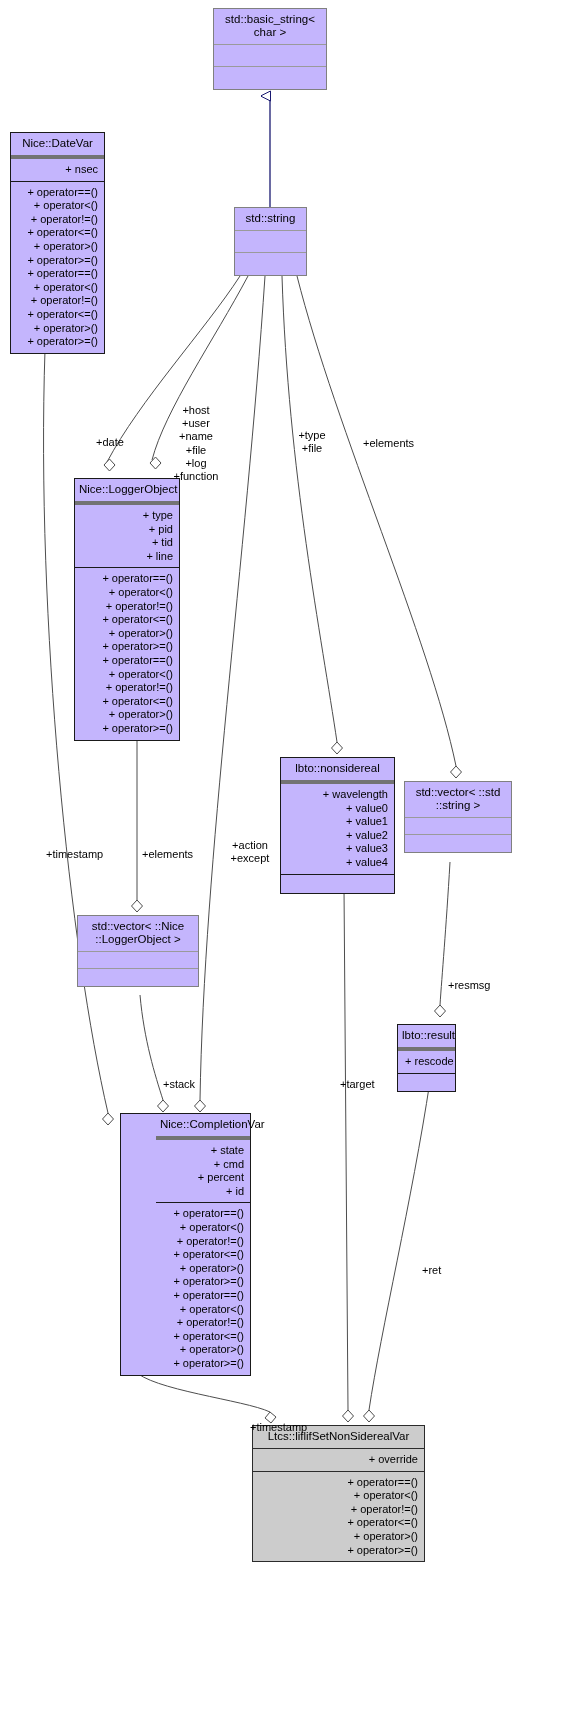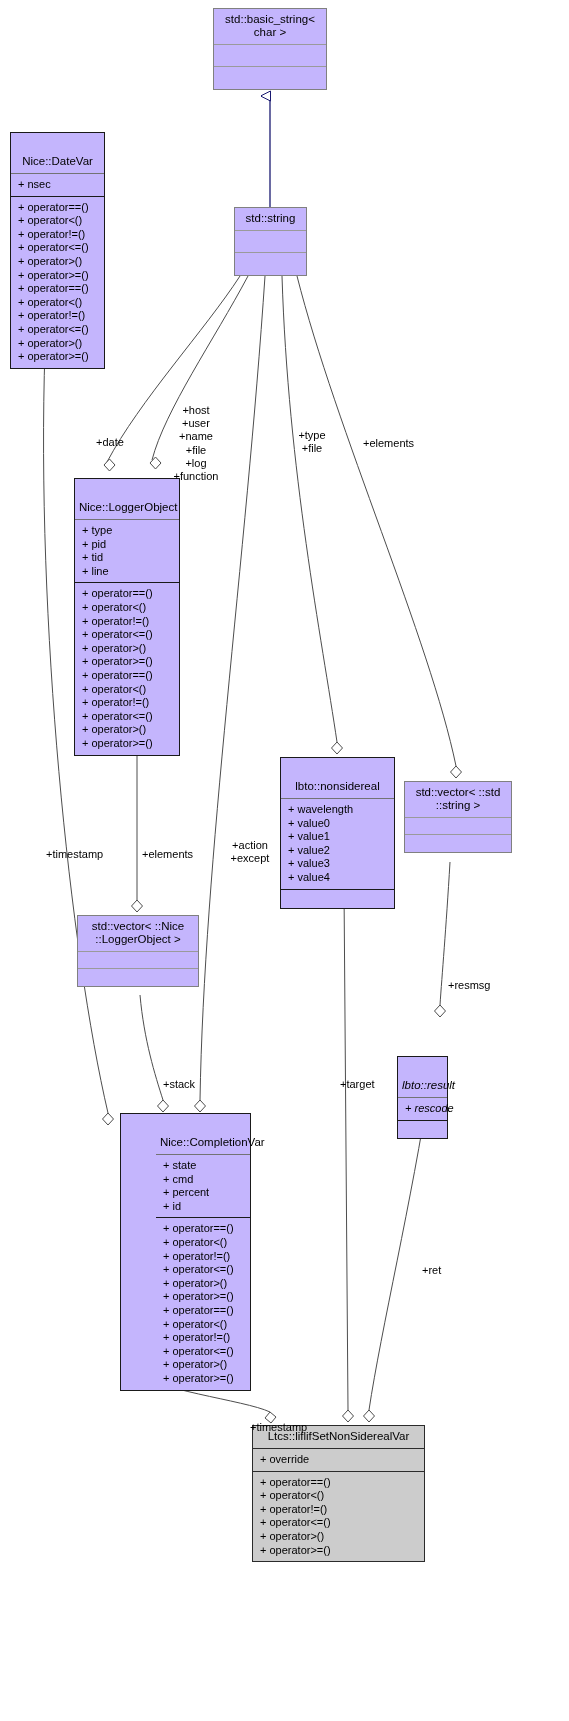--- a/index.html
+++ b/index.html
@@ -17,7 +17,7 @@
   .cmp{box-sizing:border-box;padding:3px 6px;}
   .cmp.title{text-align:center;font-size:11.5px;color:#000;line-height:13px;
              padding:4px 4px 5px 4px;}
-  .node.solid > .cmp.title{border-bottom:1px solid #737373;margin-top:18px;}
+  .node.solid > .cmp.title{border-bottom:4px solid #737373;}
   .node > .cmp.title{border-bottom:1px solid #9a9a9a;}
   .node.current > .cmp.title{border-bottom:1px solid #2b2b2b;background:#cccccc;}
 

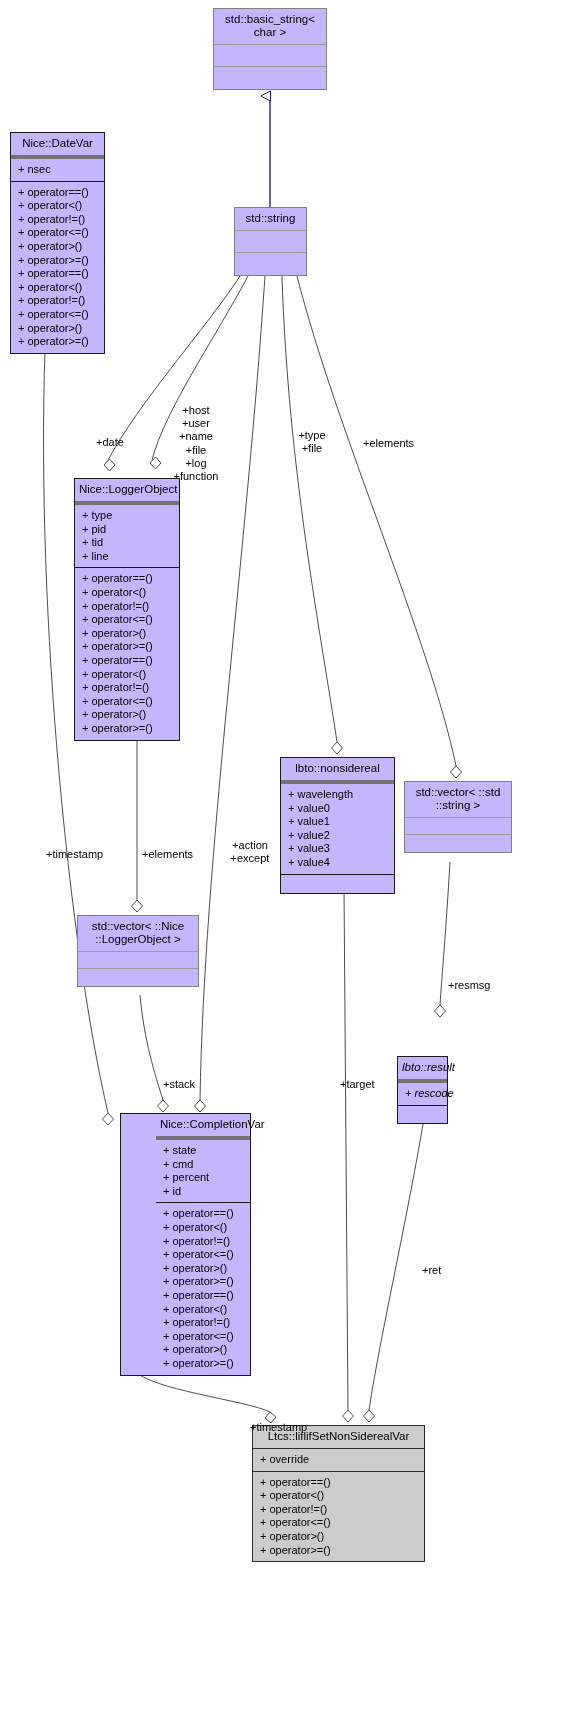--- a/index.html
+++ b/index.html
@@ -21,7 +21,7 @@
   .node > .cmp.title{border-bottom:1px solid #9a9a9a;}
   .node.current > .cmp.title{border-bottom:1px solid #2b2b2b;background:#cccccc;}
 
-  .cmp.attrs,.cmp.ops{font-size:11px;color:#000;line-height:13.6px;text-align:left;
+  .cmp.attrs,.cmp.ops{font-size:11px;color:#000;line-height:13.6px;text-align:right;
                       padding:4px 6px 4px 7px;}
   .node.solid > .cmp.attrs{border-bottom:1px solid #1a1a1a;}
   .node > .cmp.attrs{border-bottom:1px solid #9a9a9a;}

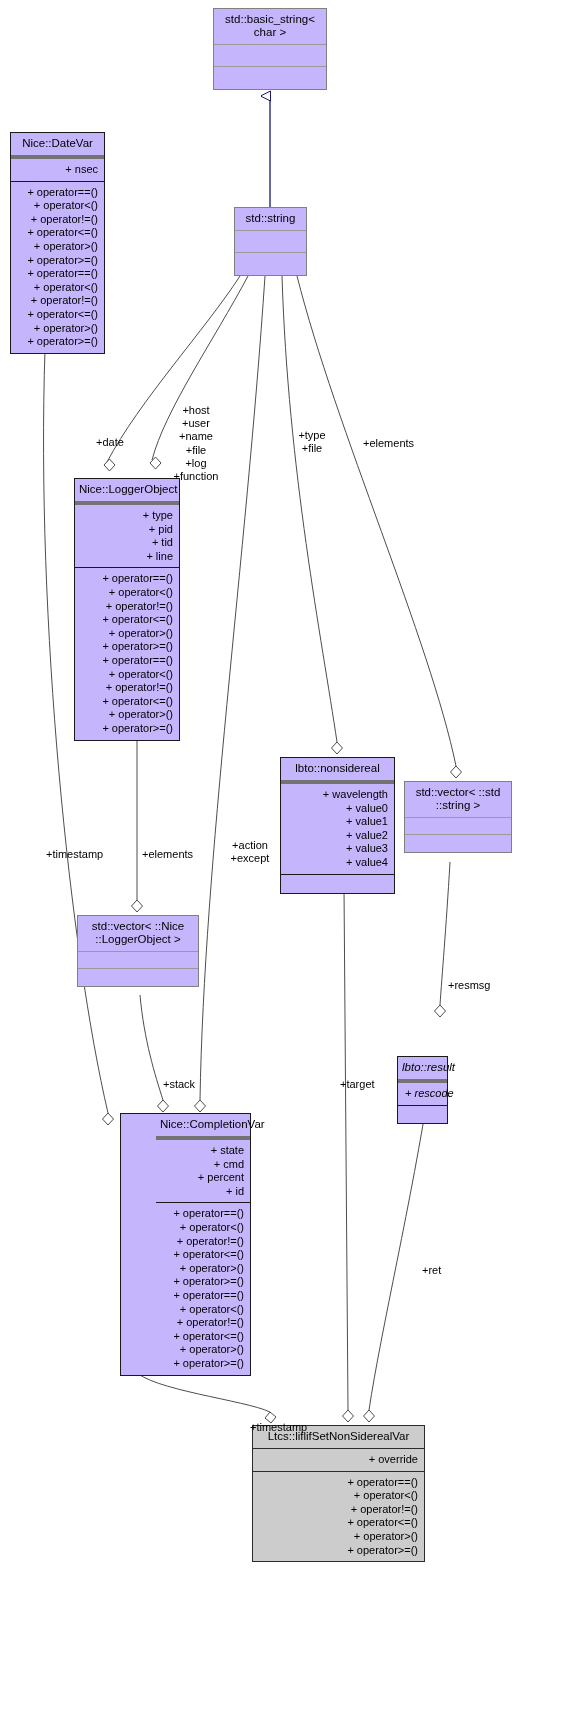--- a/index.html
+++ b/index.html
@@ -205,7 +205,7 @@
     <div class="cmp empty last" style="height:17px;"></div>
   </div>
 
-  <div class="node solid" style="left:397px;top:1056px;width:51px;font-style:italic;">
+  <div class="node solid" style="left:397px;top:1024px;width:59px;">
     <div class="cmp title">lbto::result</div>
     <div class="cmp attrs">
         <div class="row">+ rescode</div>

